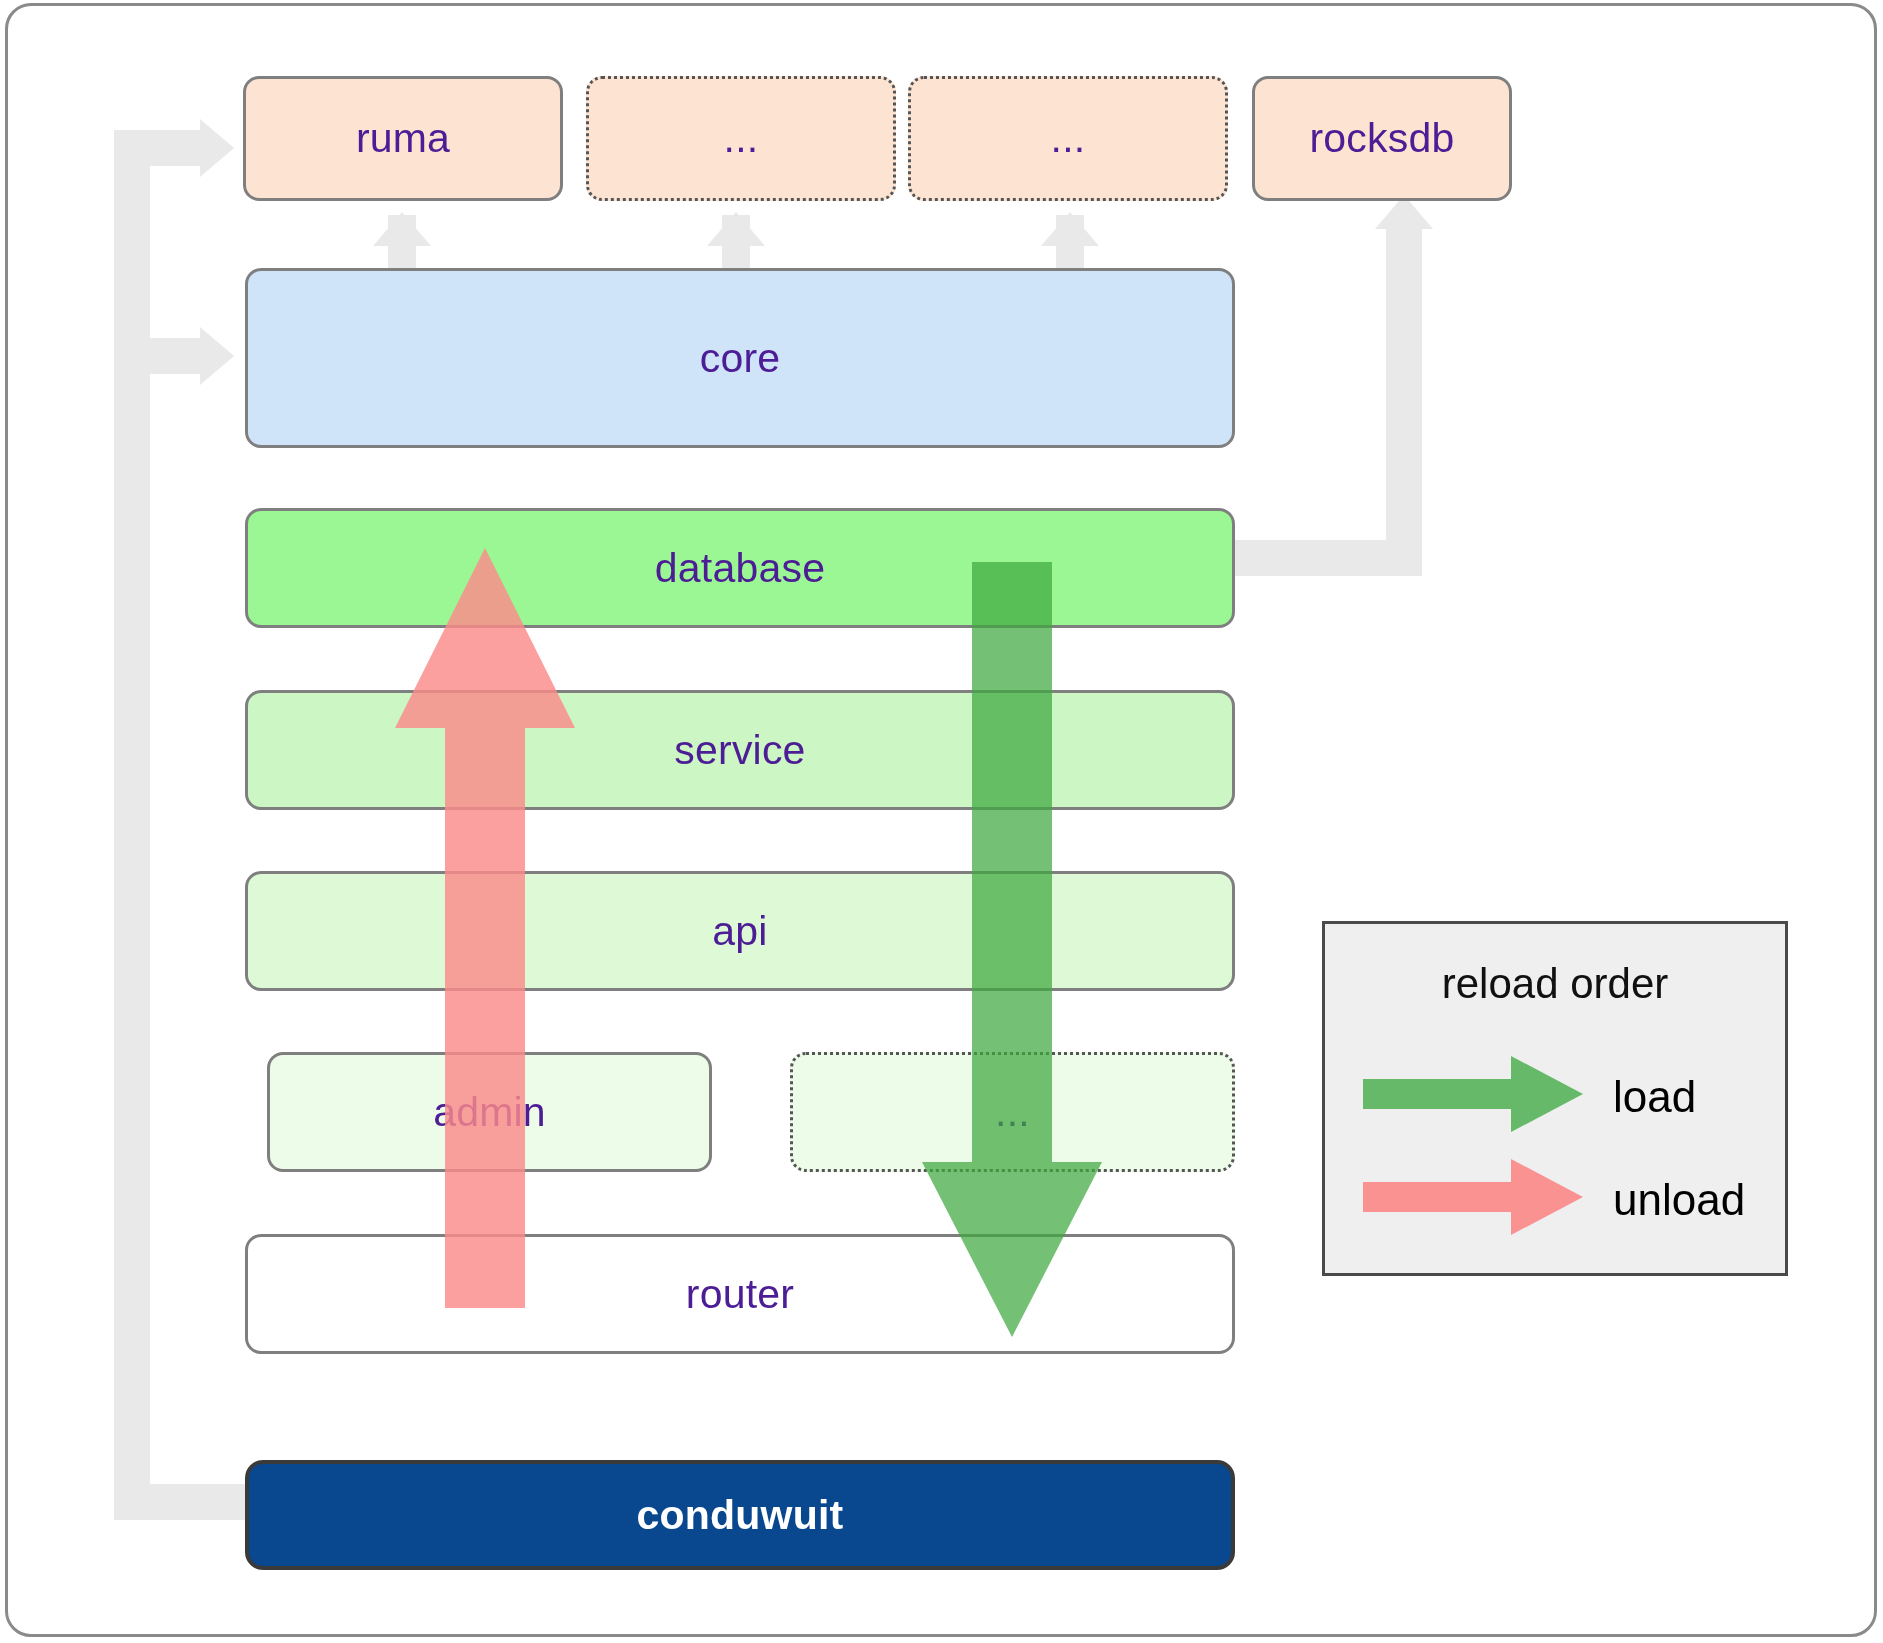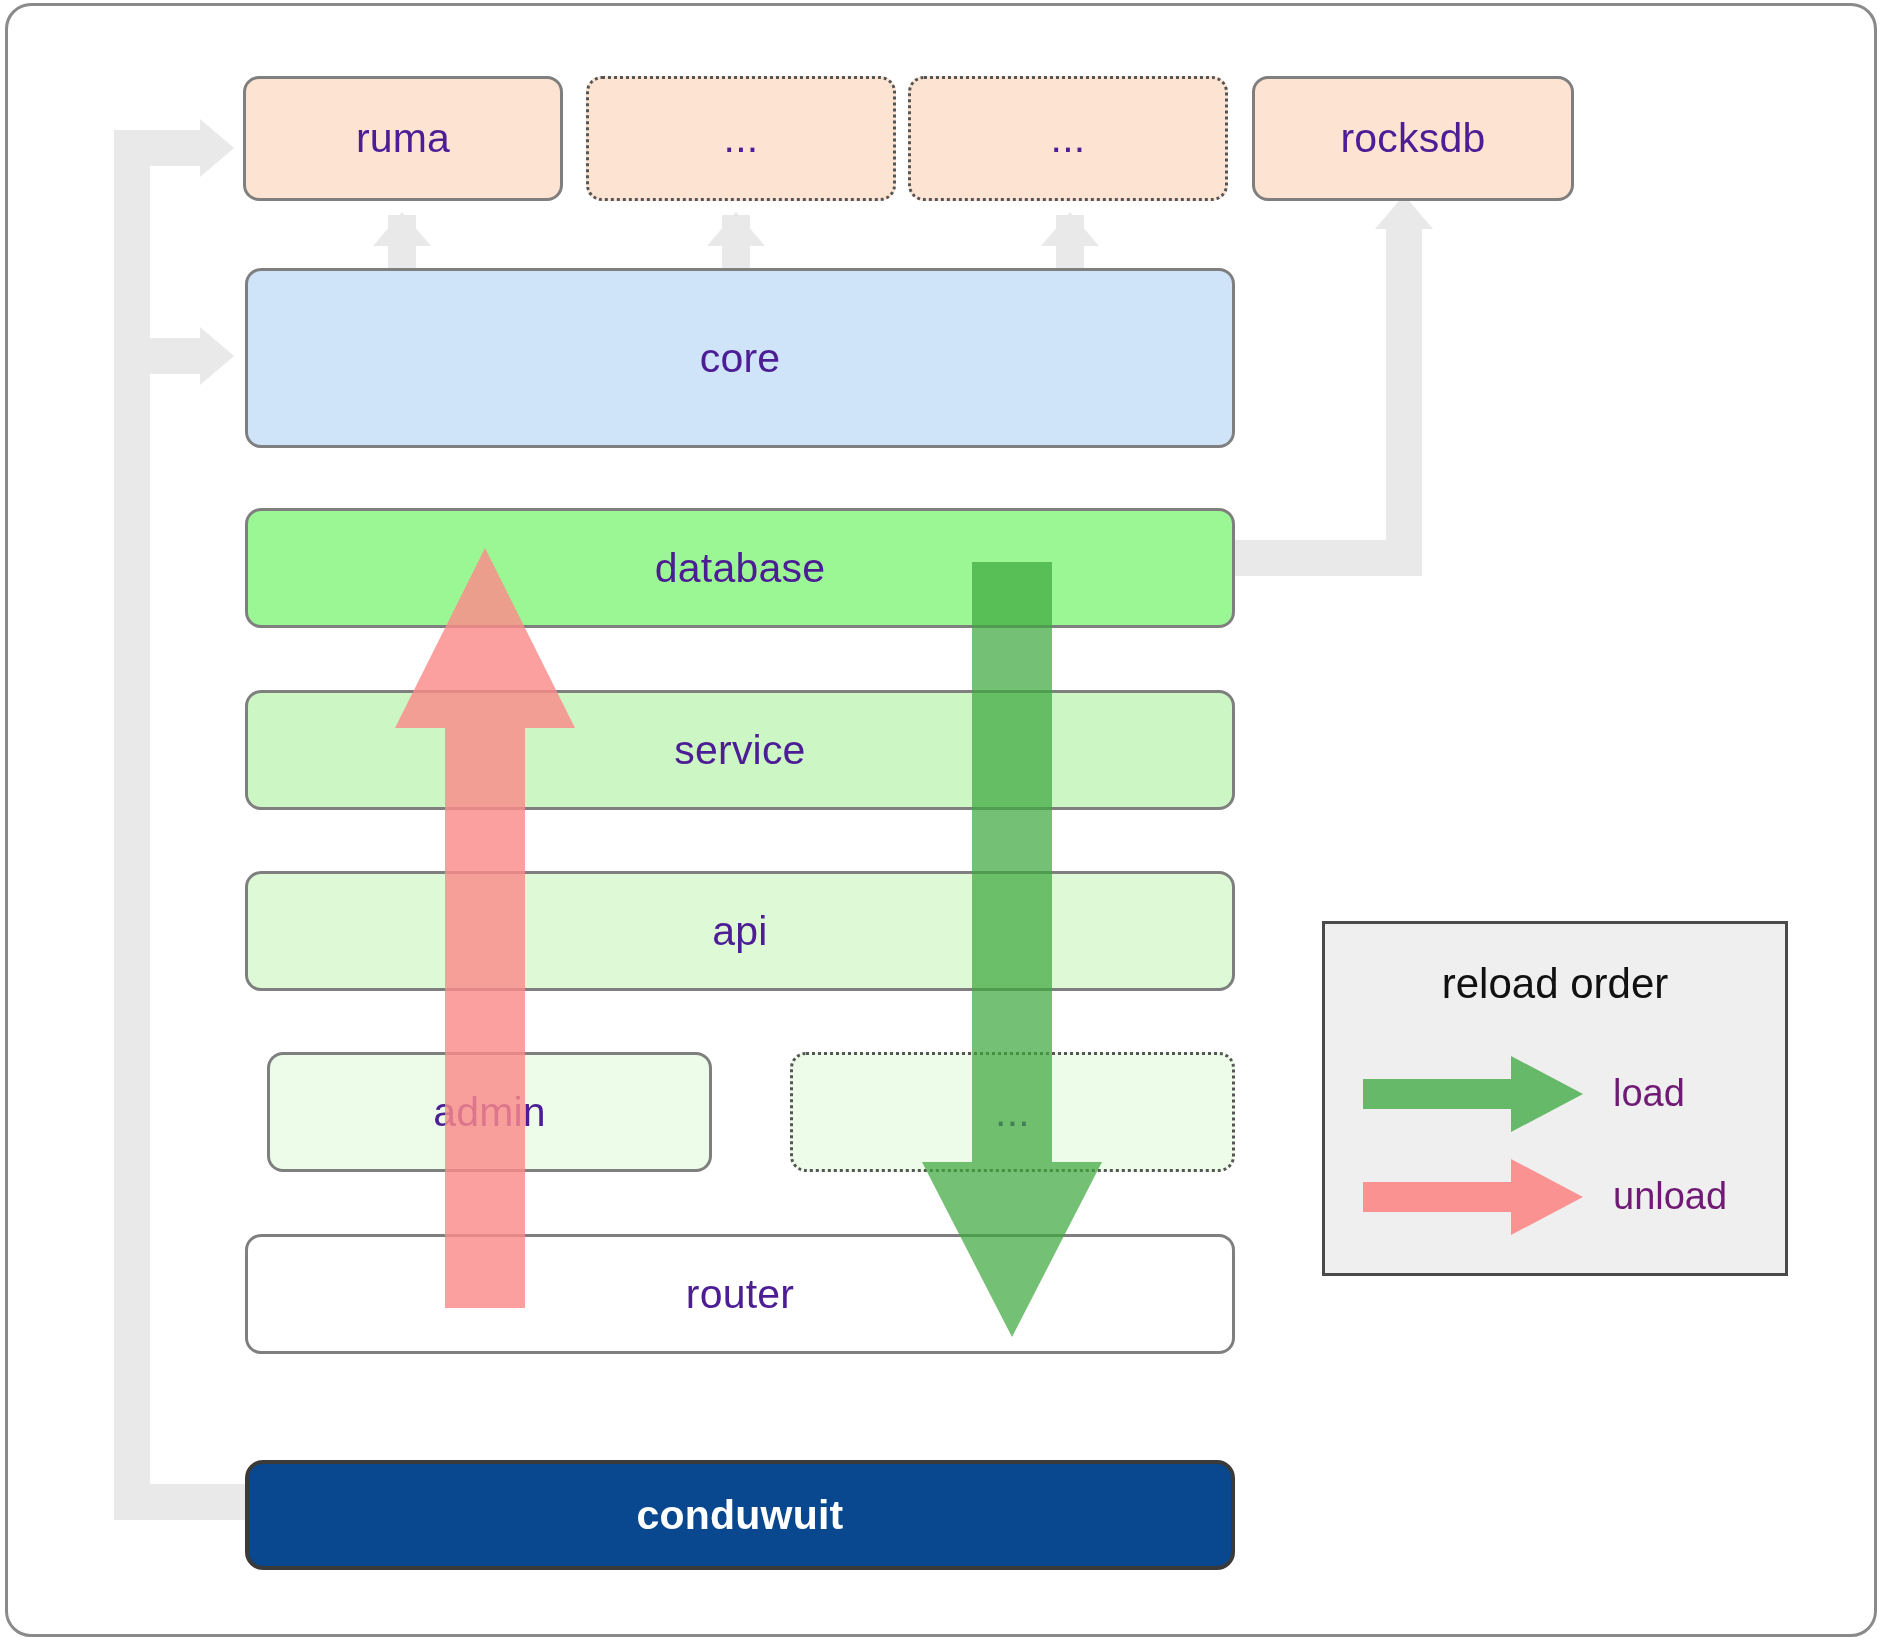--- a/index.html
+++ b/index.html
@@ -156,7 +156,7 @@
     <span>...</span>
   </div>
 
-  <div class="node solid peach" style="left:1252px; top:76px; width:322px; height:125px;">
+  <div class="node solid peach" style="left:1252px; top:76px; width:260px; height:125px;">
     <span>rocksdb</span>
   </div>
 

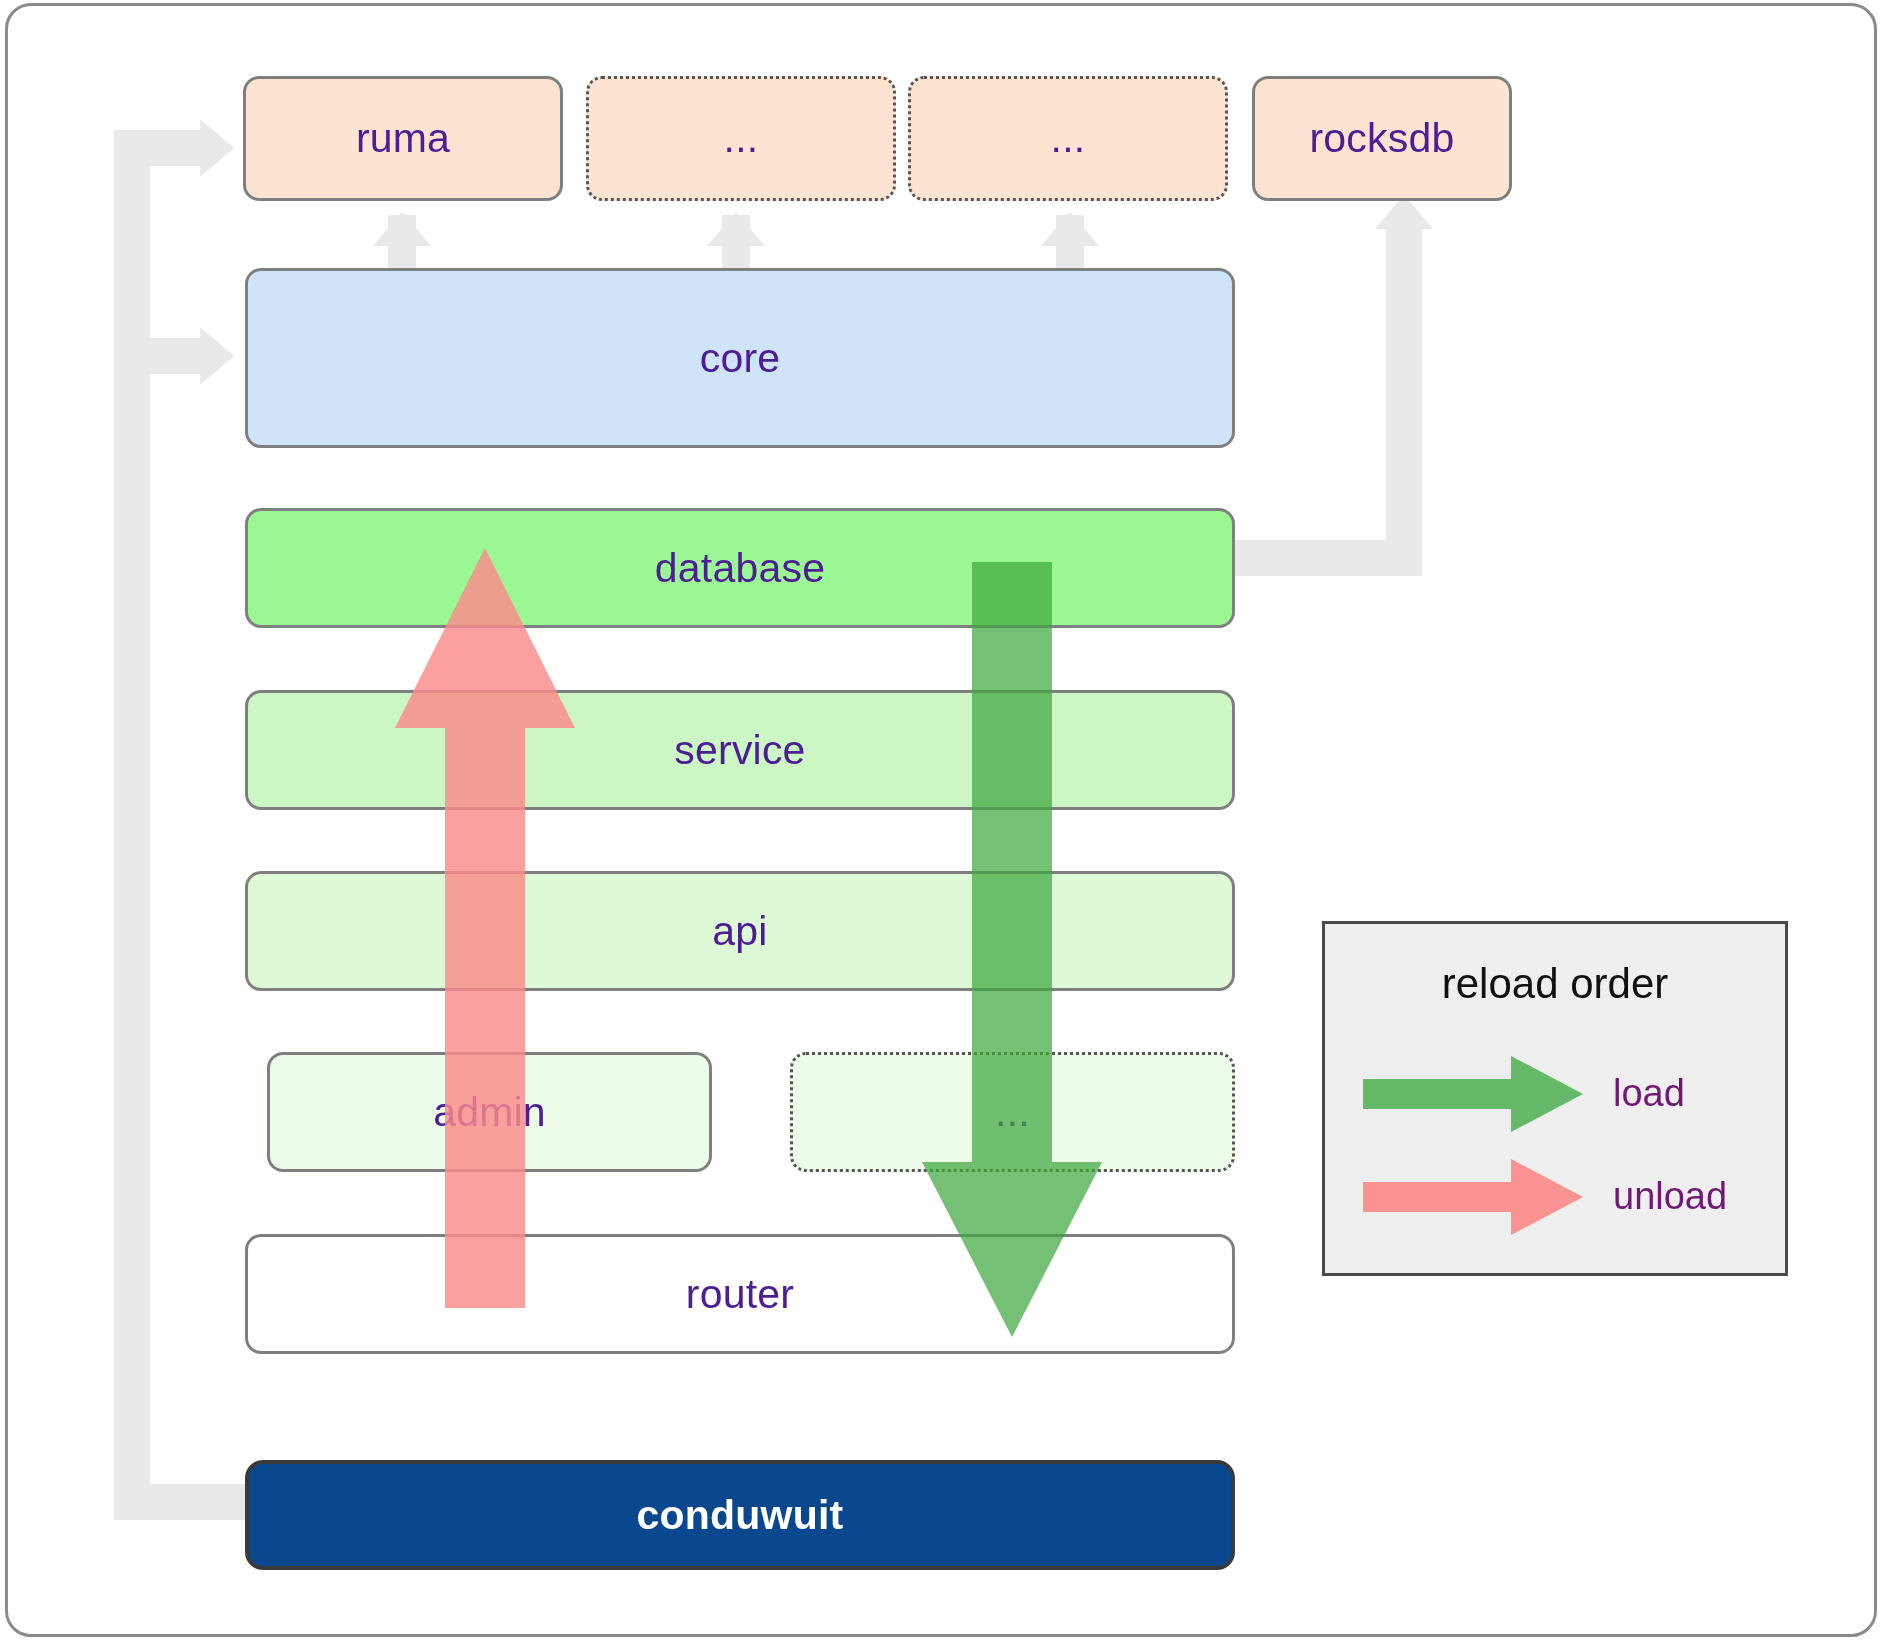--- a/index.html
+++ b/index.html
@@ -111,8 +111,8 @@
   }
   .legend-label {
     position: absolute;
-    font-size: 38px;
-    color: #701a75;
+    font-size: 44px;
+    color: #000000;
   }
 </style>
 </head>

